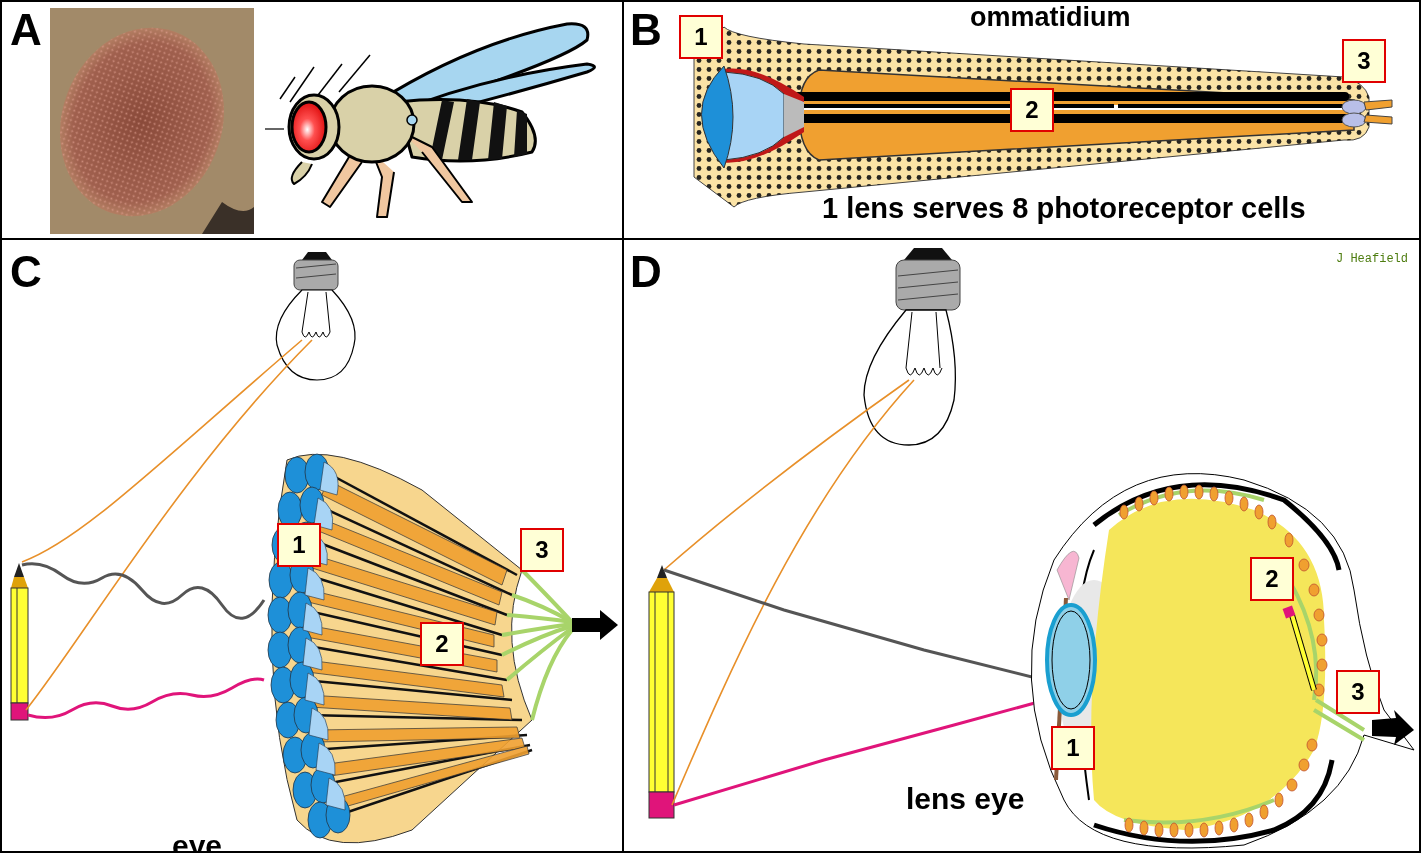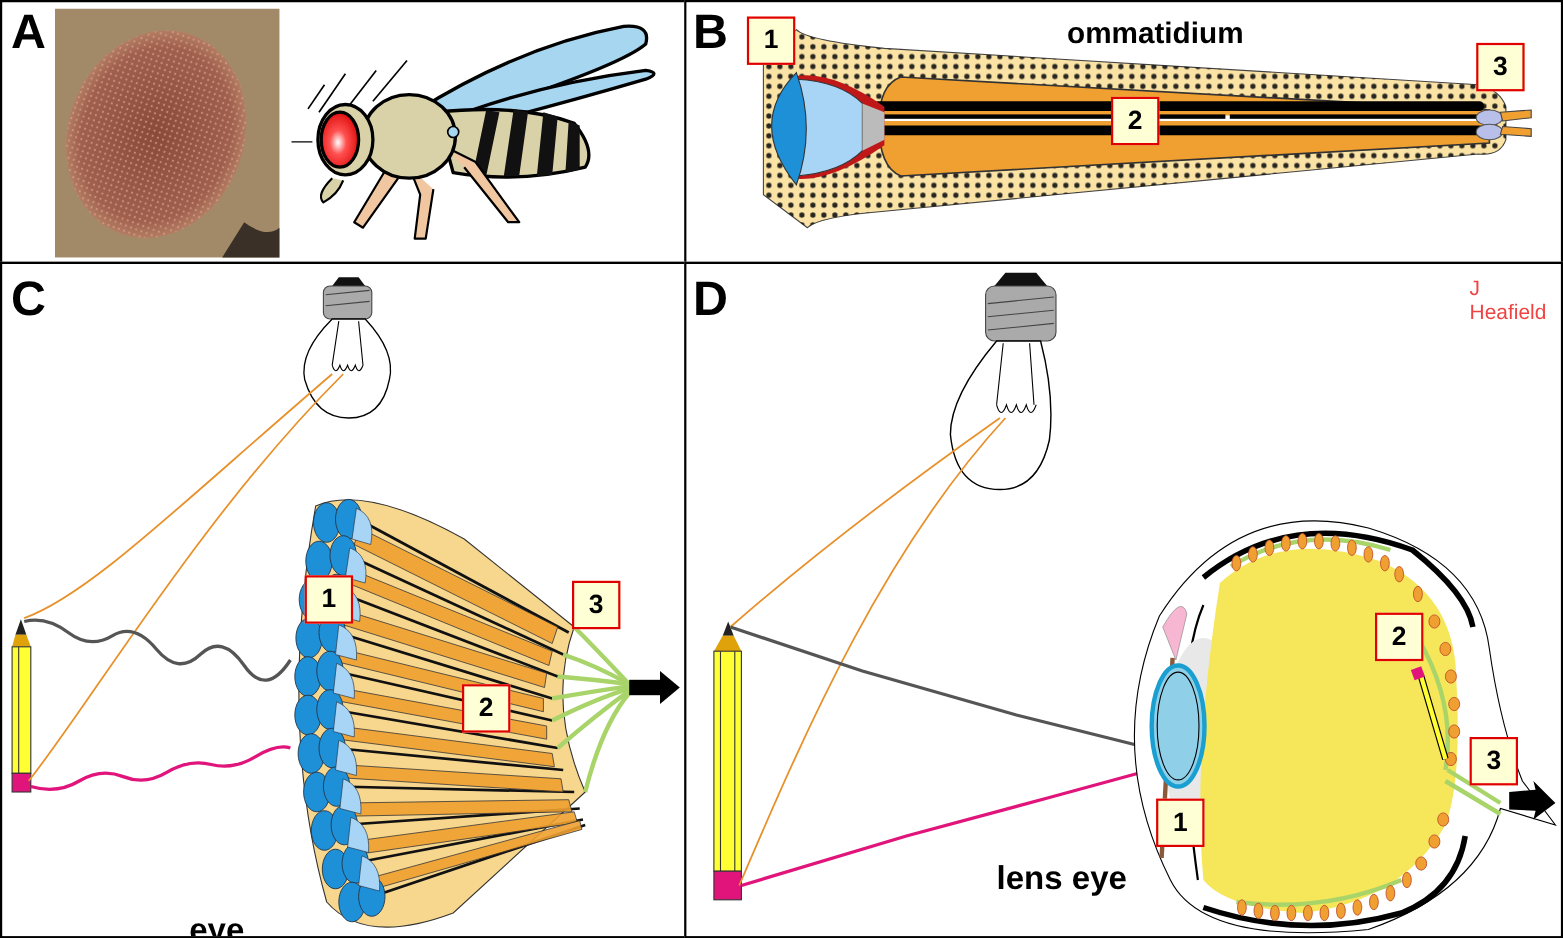--- a/index.html
+++ b/index.html
@@ -70,7 +70,7 @@
 
 <div class="panel" id="pB">
   <div class="letter" style="left:6px;top:6px;">B</div>
-  <div class="caption" style="left:346px;top:13px;font-size:27px;">ommatidium</div>
+  <div class="caption" style="left:346px;top:0;font-size:27px;">ommatidium</div>
   <svg width="799" height="240">
     <defs>
       <pattern id="dots" width="10" height="9" patternUnits="userSpaceOnUse">

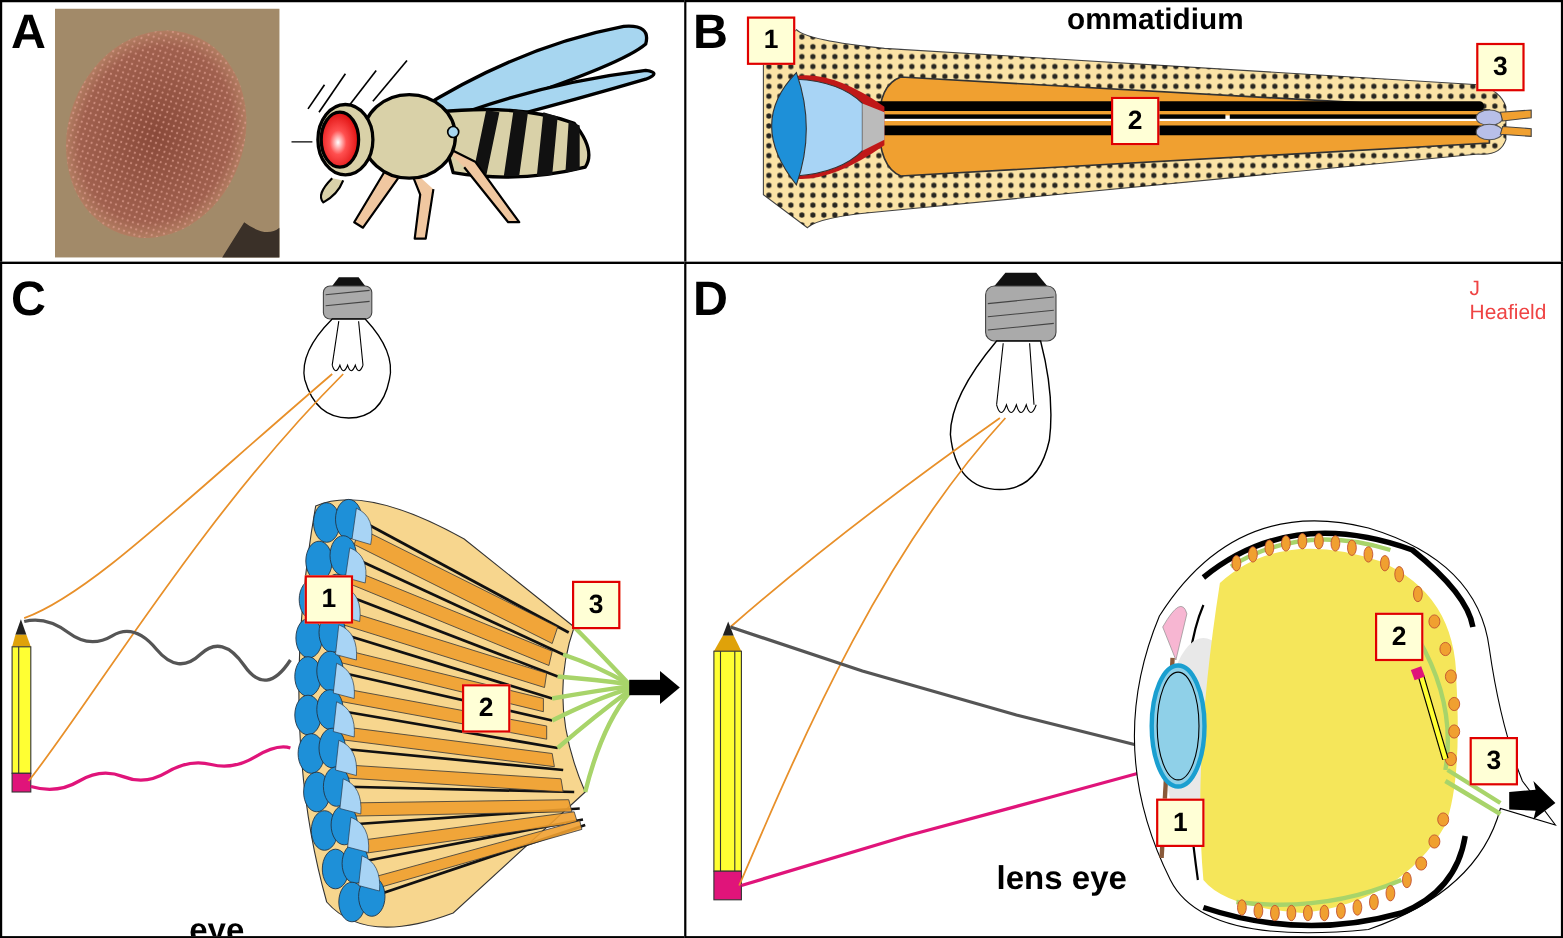--- a/index.html
+++ b/index.html
@@ -96,6 +96,7 @@
   <div class="lbl" style="left:55px;top:13px;">1</div>
   <div class="lbl" style="left:386px;top:86px;">2</div>
   <div class="lbl" style="left:718px;top:37px;">3</div>
+  <div class="caption" style="left:198px;top:190px;font-size:29px;">1 lens serves 8 photoreceptor cells</div>
 </div>
 
 <div class="panel" id="pC">

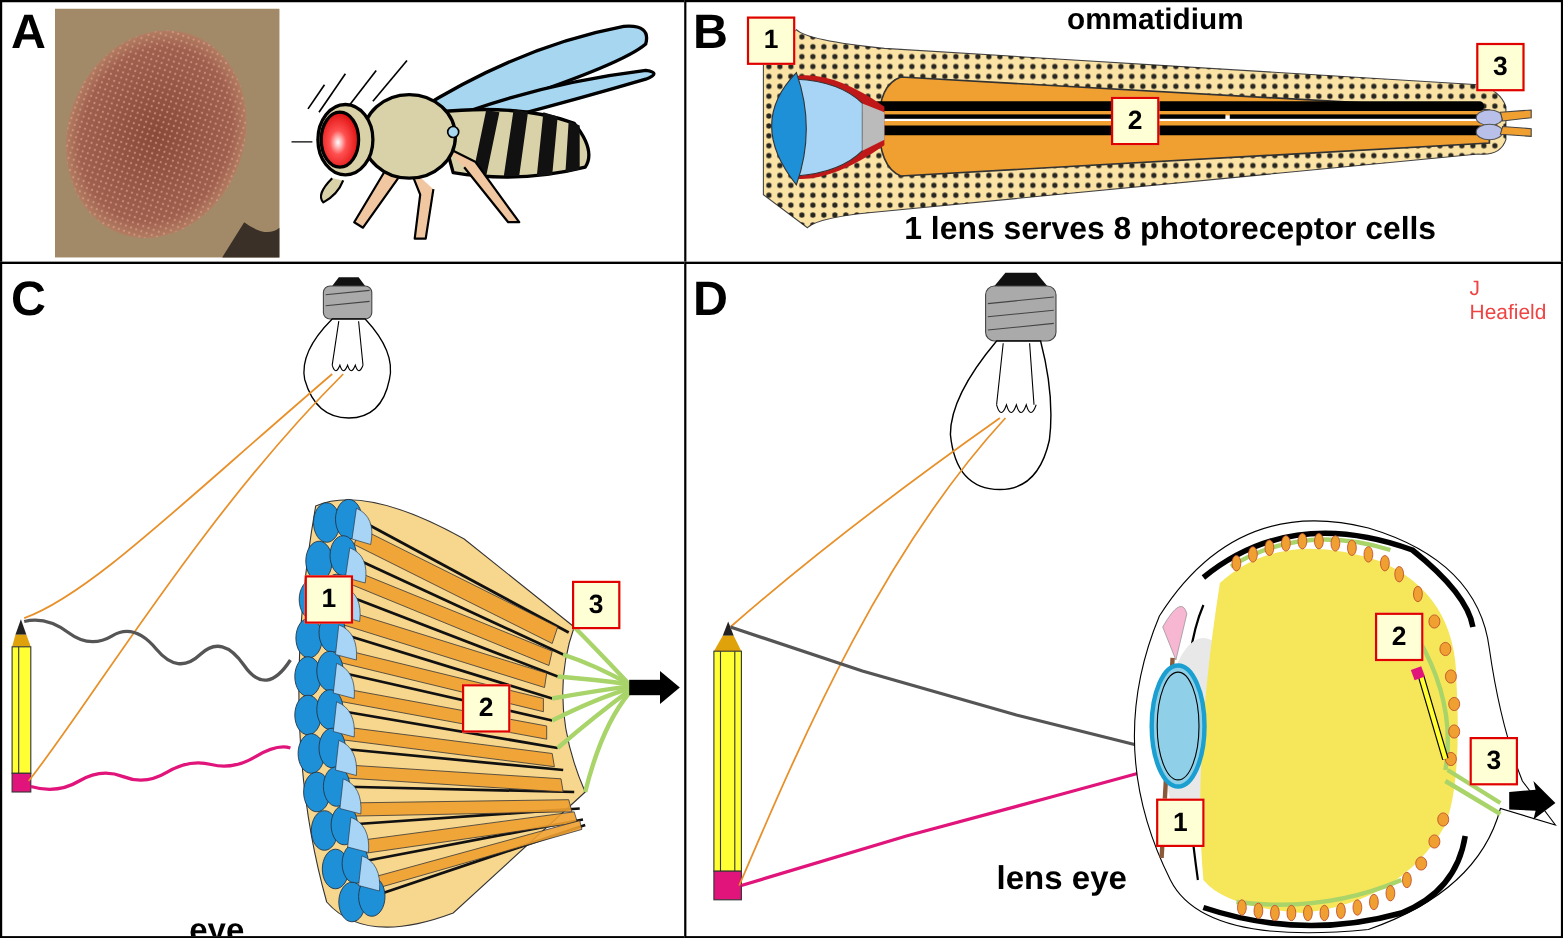--- a/index.html
+++ b/index.html
@@ -14,7 +14,7 @@
        font-weight:bold;font-size:24px;display:flex;align-items:center;justify-content:center;color:#000;}
   .caption{position:absolute;font-weight:bold;color:#000;}
   svg{position:absolute;left:0;top:0;}
-  .credit{position:absolute;font-size:19px;color:#ef4444;}
+  .credit{position:absolute;font-size:12px;color:#4d7c0f;font-family:Liberation Mono, monospace;}
 </style>
 </head>
 <body>

